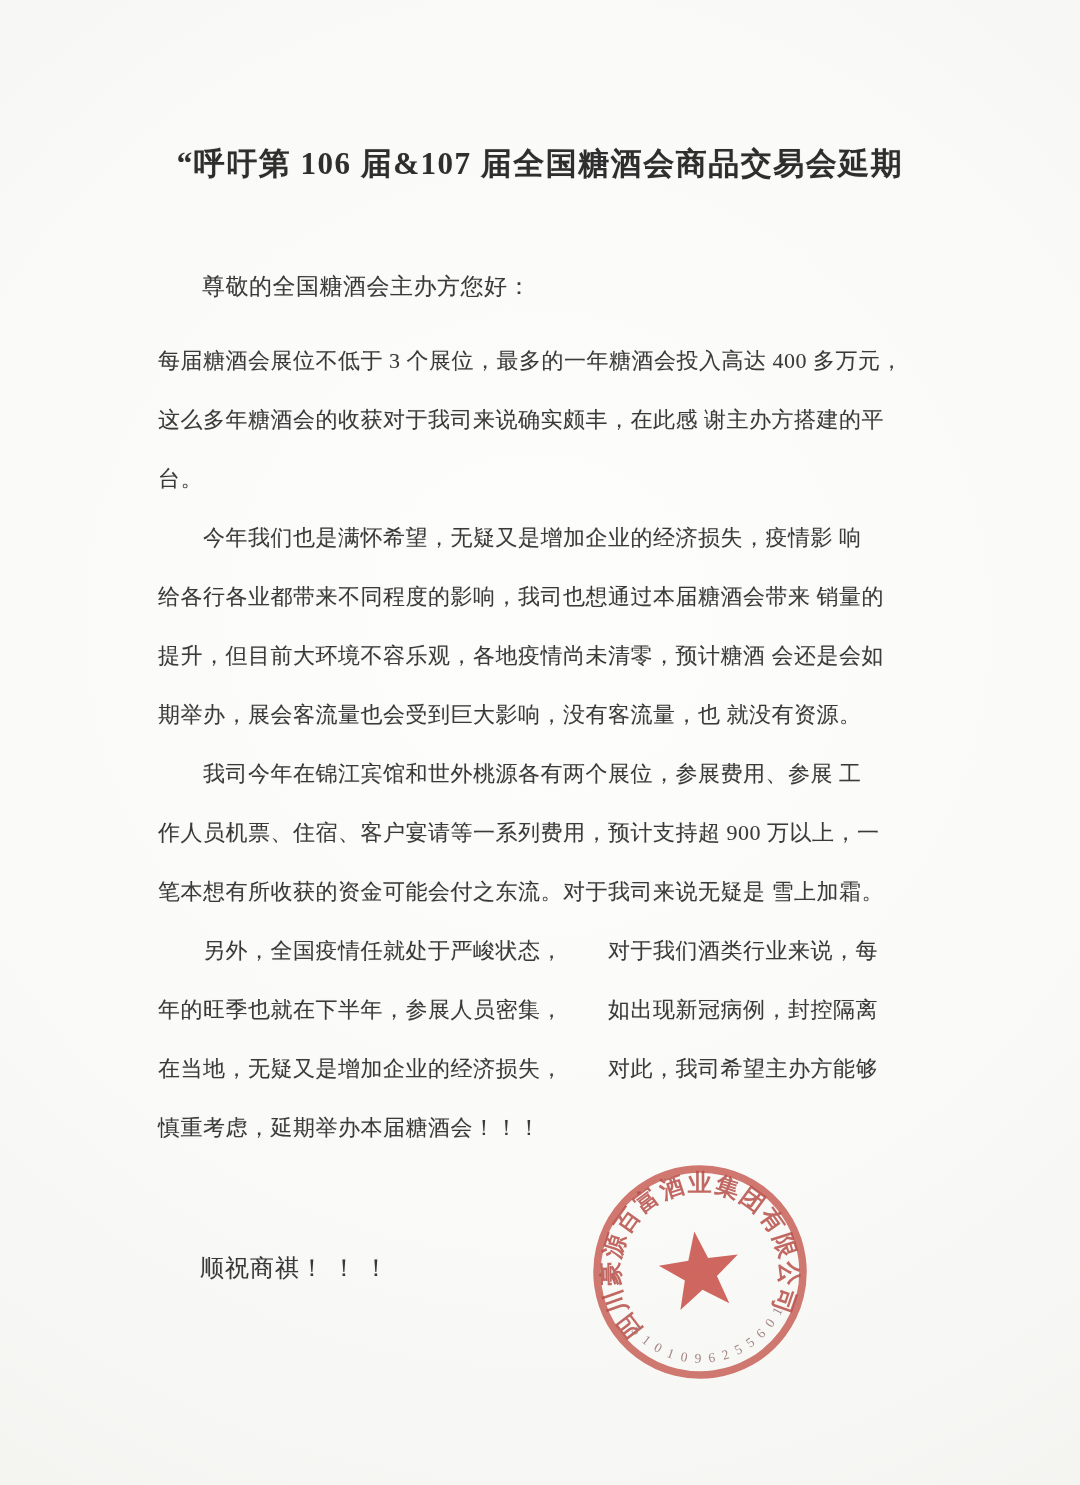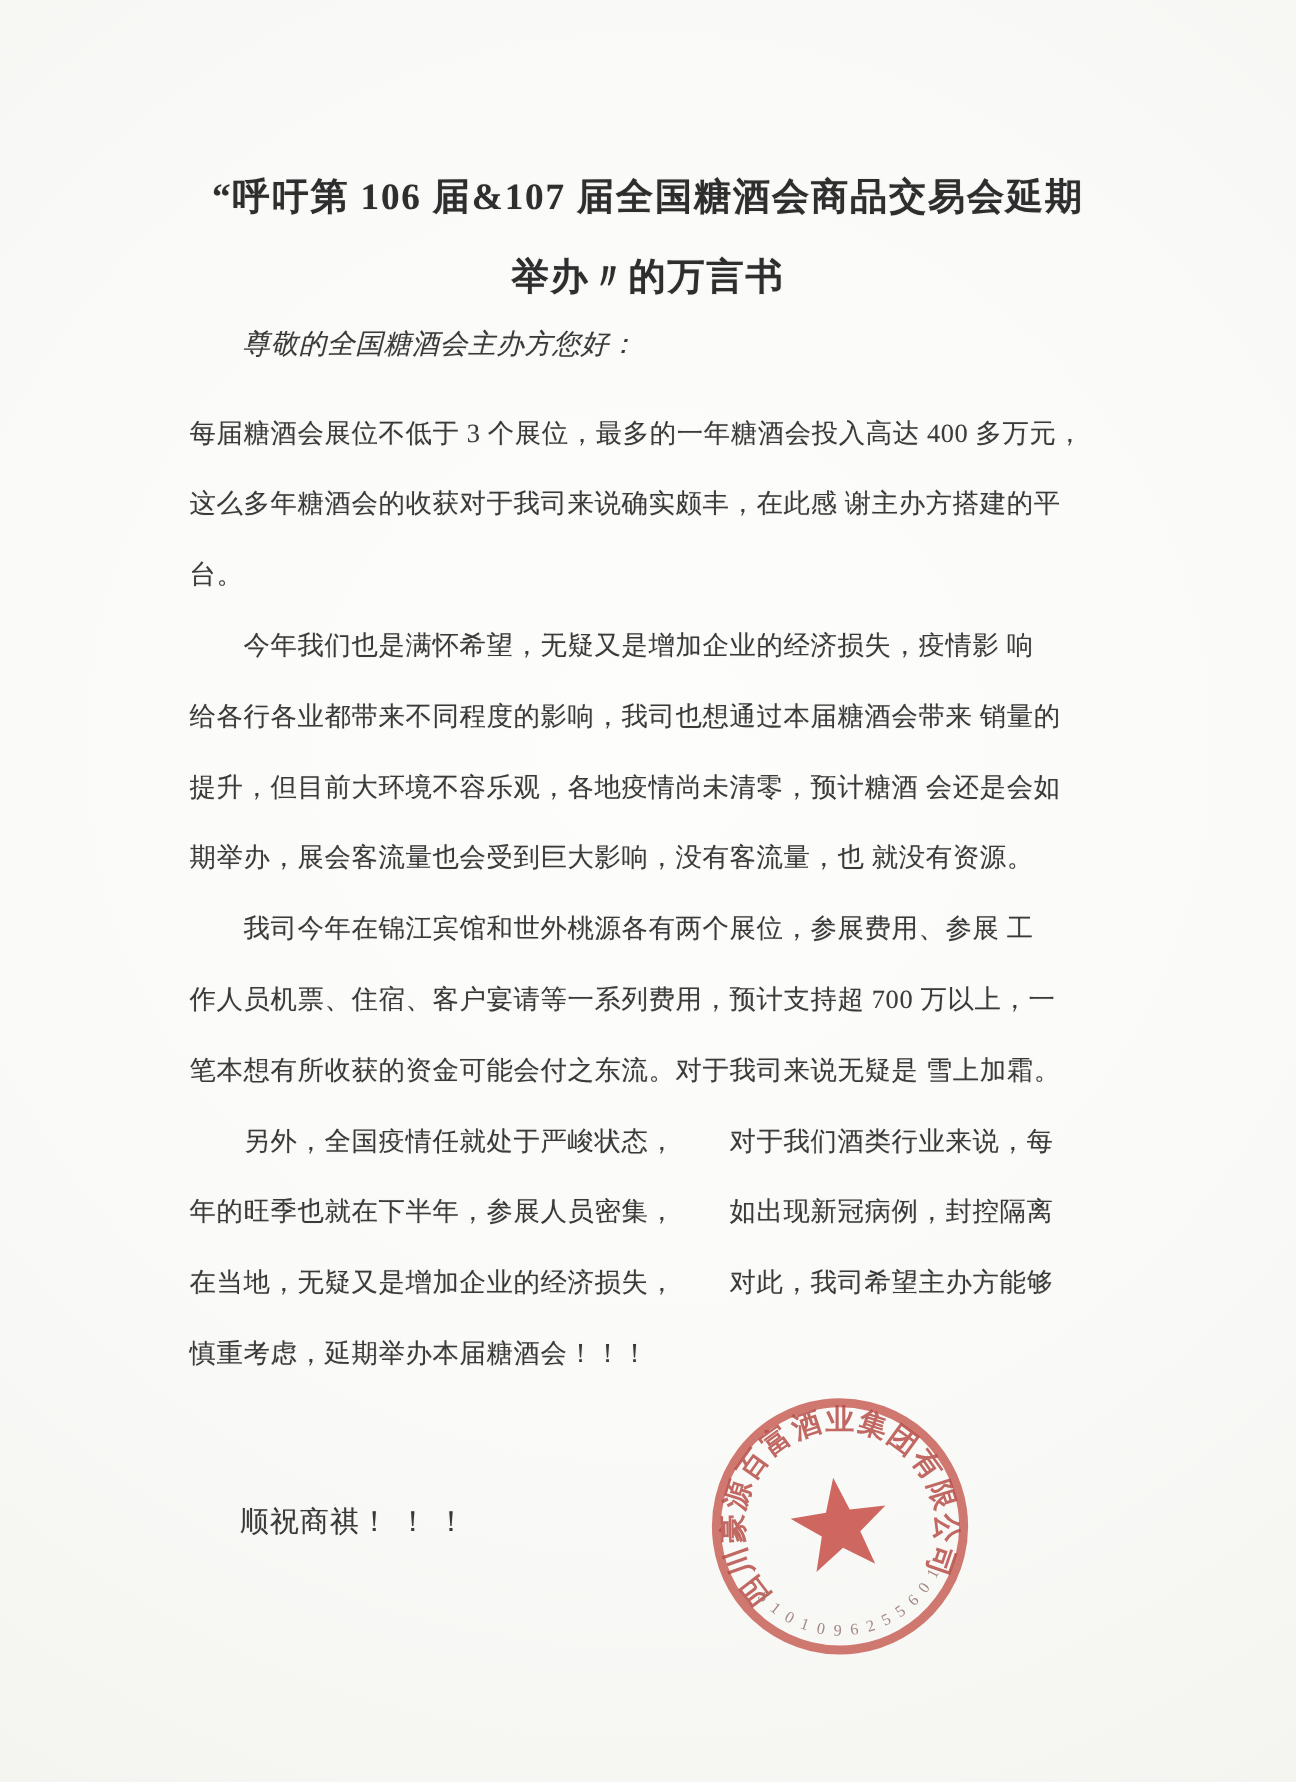--- a/index.html
+++ b/index.html
@@ -83,7 +83,6 @@
 
   <h1 class="title">
     <span class="tline">“呼吁第 106 届&amp;107 届全国糖酒会商品交易会延期</span>
-    <span class="tline">举办〃的万言书</span>
   </h1>
 
   <div class="greeting">尊敬的全国糖酒会主办方您好：</div>

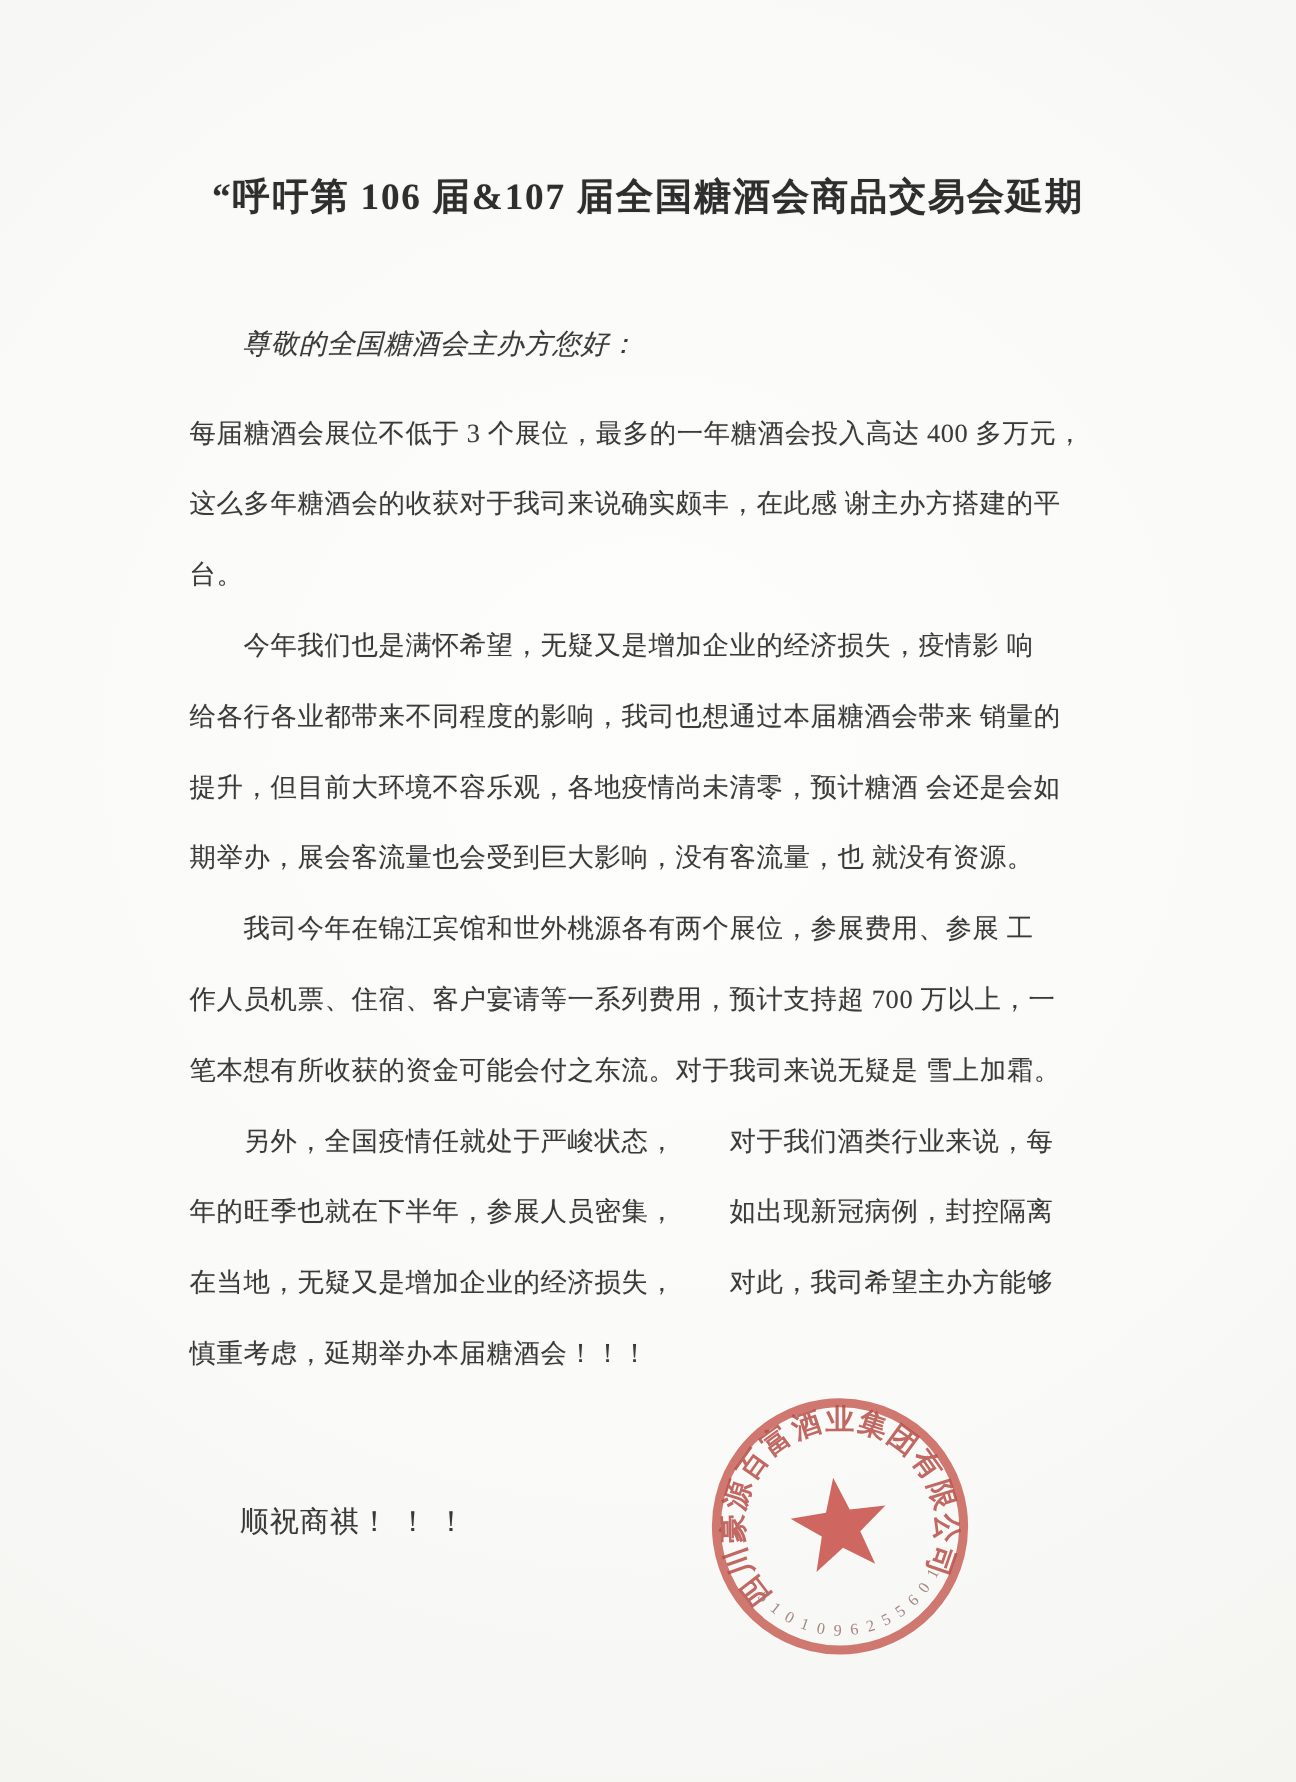--- a/index.html
+++ b/index.html
@@ -37,7 +37,6 @@
     text-indent: 44px;
     color: #3a3a3a;
     text-shadow: 0 0 1px rgba(50,50,50,0.2);
-    font-style: italic;
   }
   .letter-body {
     position: absolute;

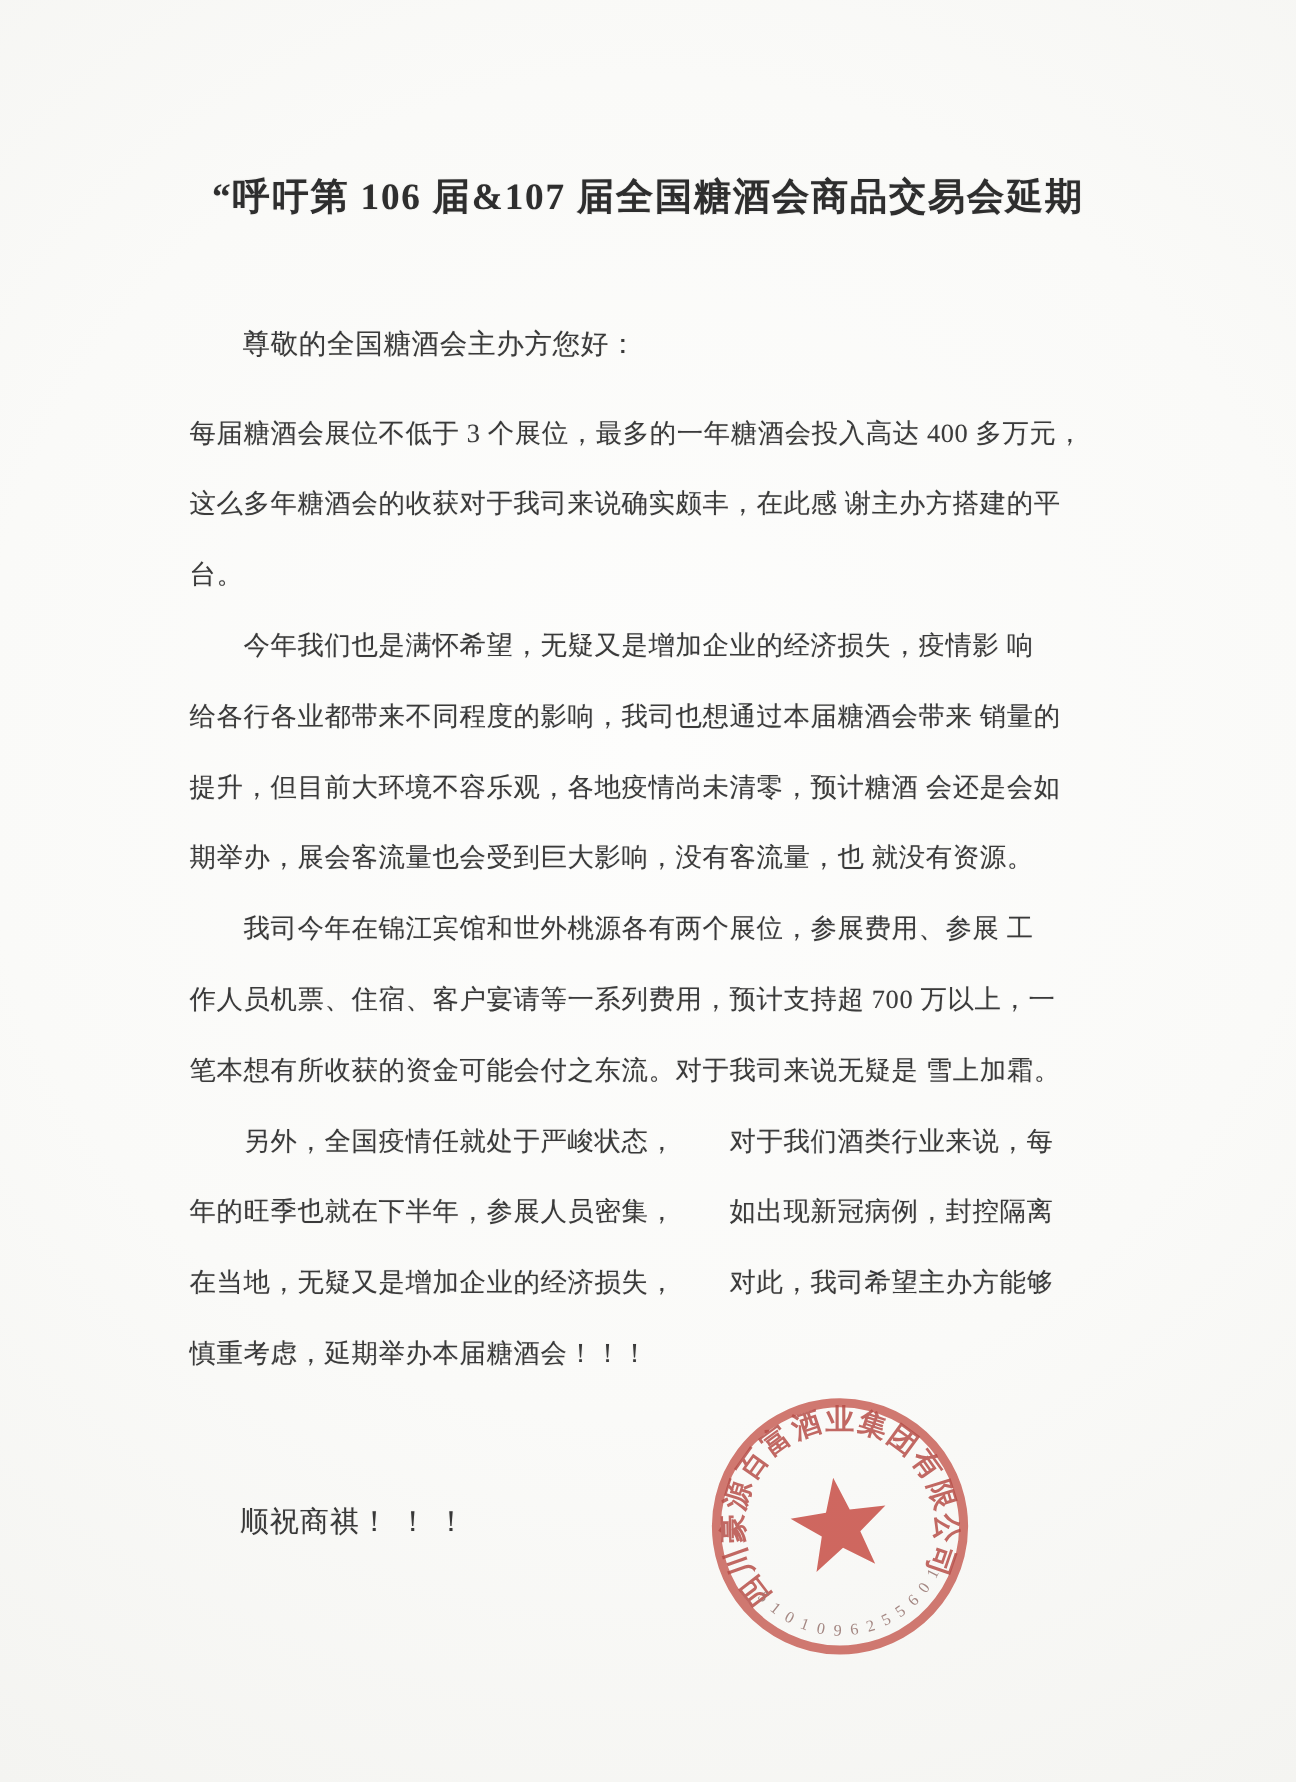--- a/index.html
+++ b/index.html
@@ -96,7 +96,7 @@
       <div class="line">提升，但目前大环境不容乐观，各地疫情尚未清零，预计糖酒 会还是会如</div>
       <div class="line">期举办，展会客流量也会受到巨大影响，没有客流量，也 就没有资源。</div>
       <div class="line">　　我司今年在锦江宾馆和世外桃源各有两个展位，参展费用、参展 工</div>
-      <div class="line">作人员机票、住宿、客户宴请等一系列费用，预计支持超 700 万以上，一</div>
+      <div class="line">作人员机票、住宿、客户宴请等一系列费用，预计支持超 900 万以上，一</div>
       <div class="line">笔本想有所收获的资金可能会付之东流。对于我司来说无疑是 雪上加霜。</div>
       <div class="line">　　另外，全国疫情任就处于严峻状态，　　对于我们酒类行业来说，每</div>
       <div class="line">年的旺季也就在下半年，参展人员密集，　　如出现新冠病例，封控隔离</div>

